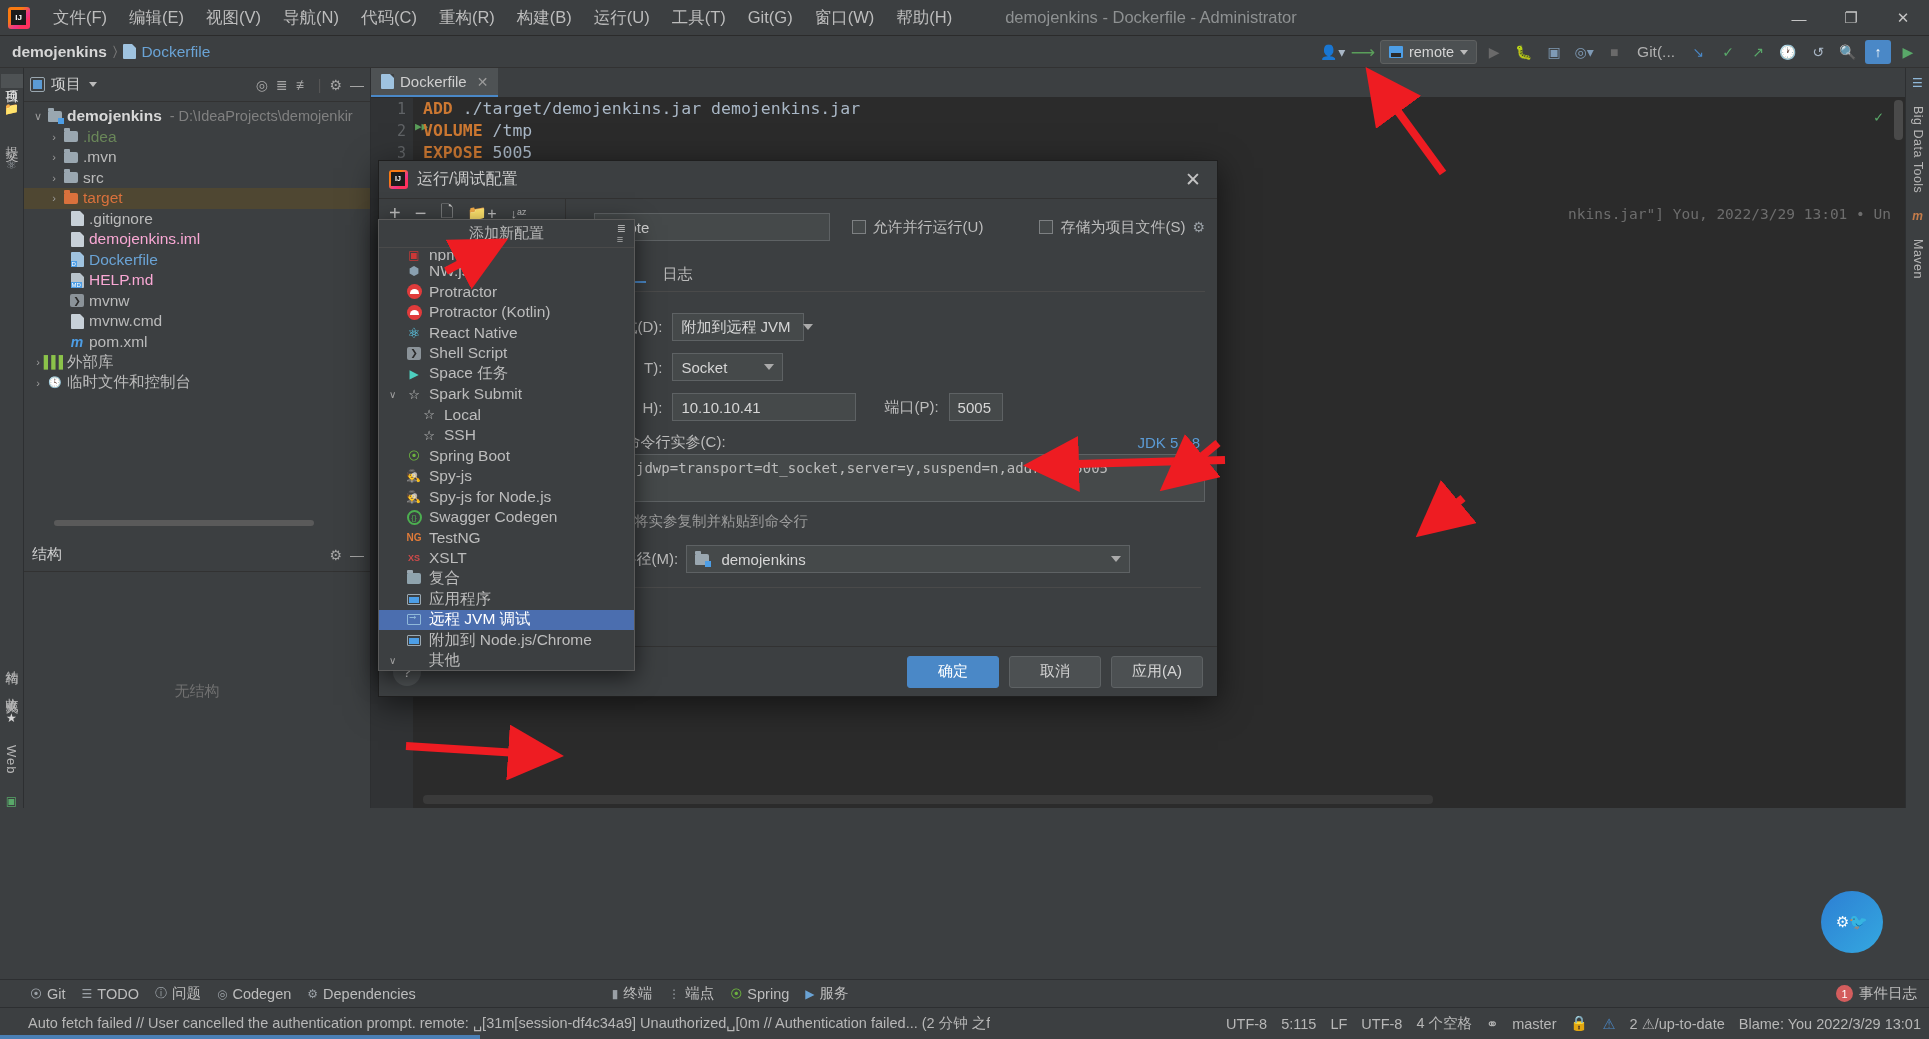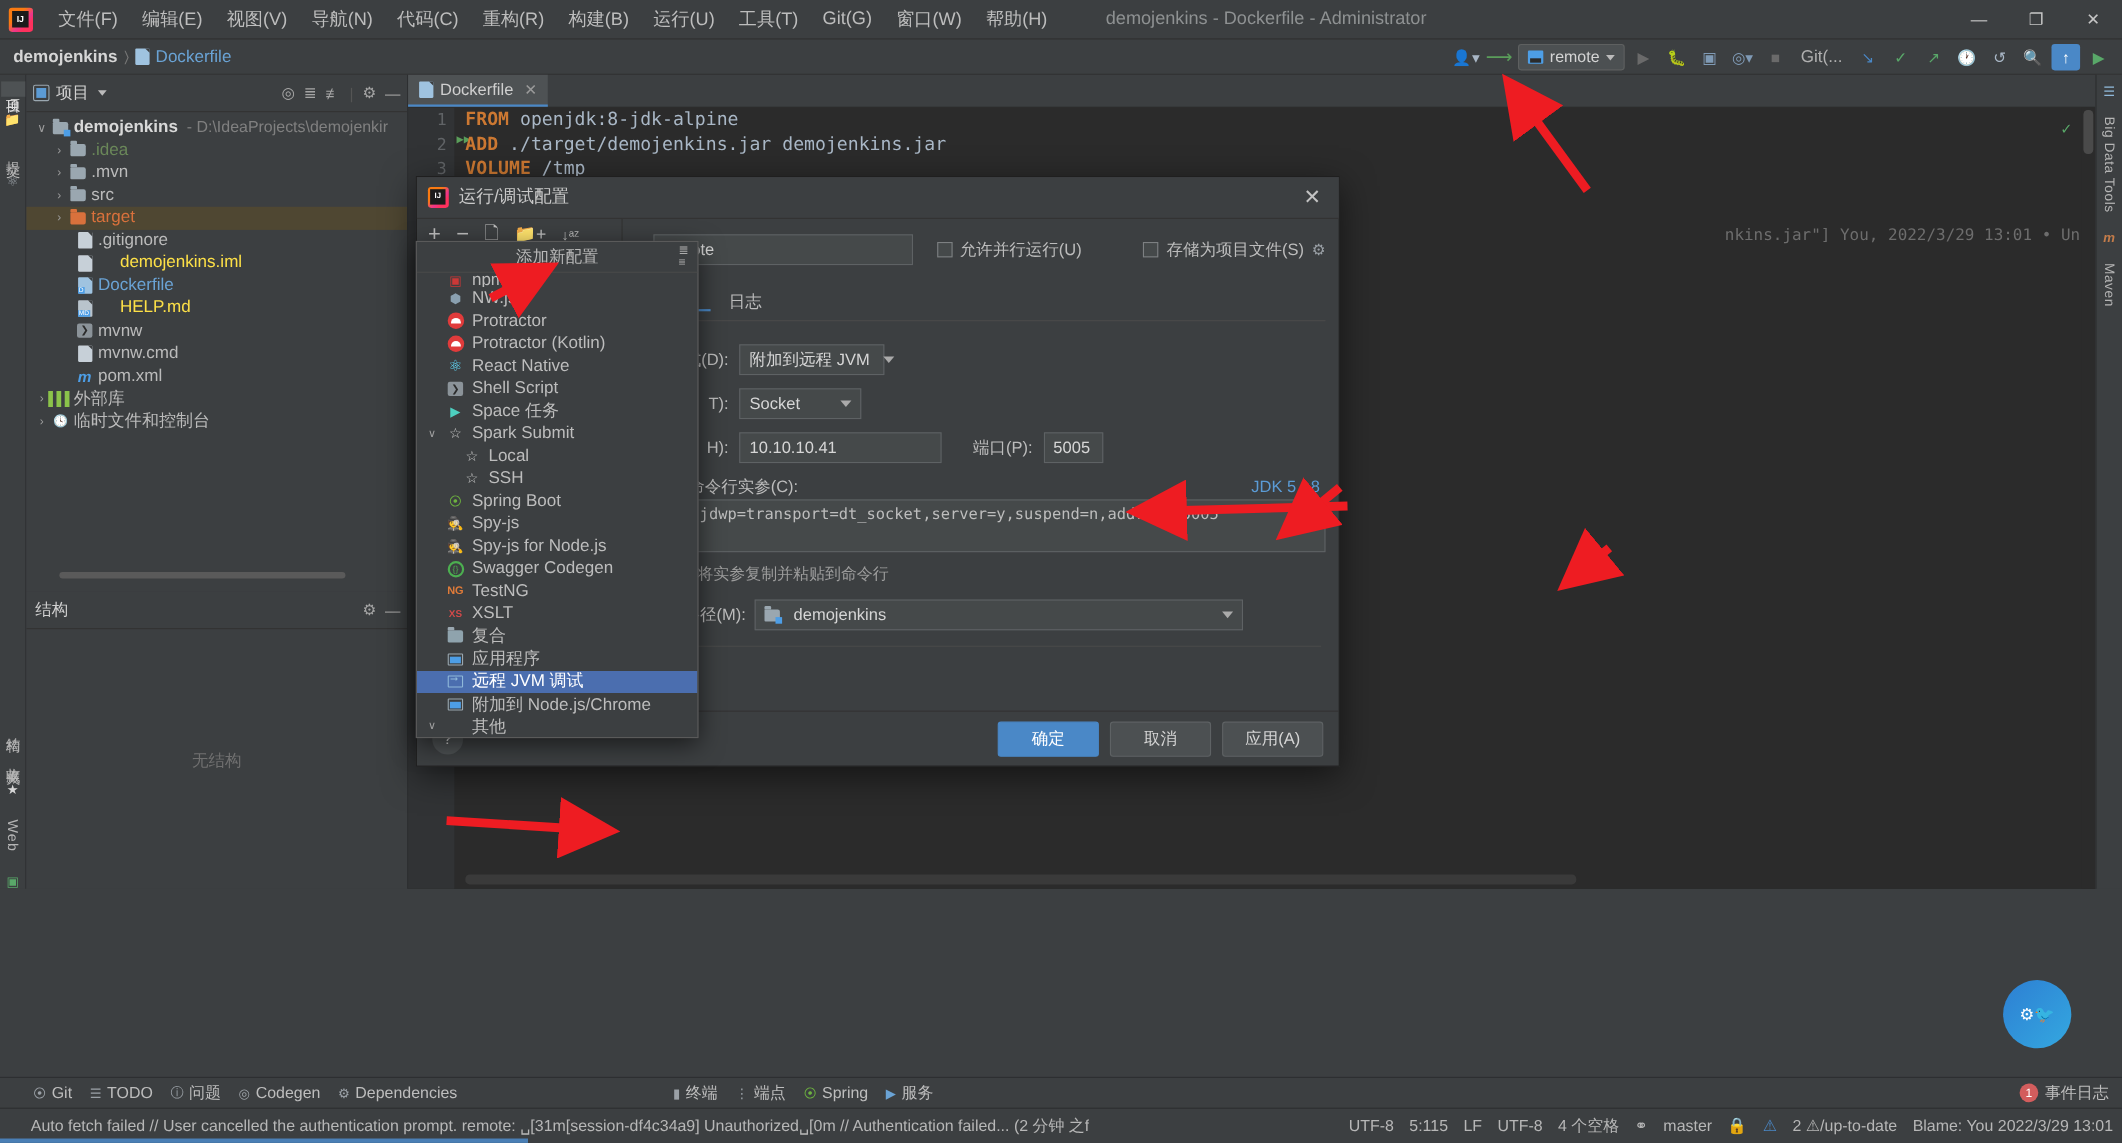--- a/index.html
+++ b/index.html
@@ -487,7 +487,6 @@
       </div>
       <div class="runmark" style="top:22px;">▶▶</div>
       <div class="codearea">
-        <div class="cline"><span class="kw">FROM</span><span class="txt"> openjdk:8-jdk-alpine</span></div>
         <div class="cline"><span class="kw">ADD</span><span class="txt"> ./target/demojenkins.jar demojenkins.jar</span></div>
         <div class="cline"><span class="kw">VOLUME</span><span class="txt"> /tmp</span></div>
         <div class="cline"><span class="kw">EXPOSE</span><span class="txt"> 5005</span></div>

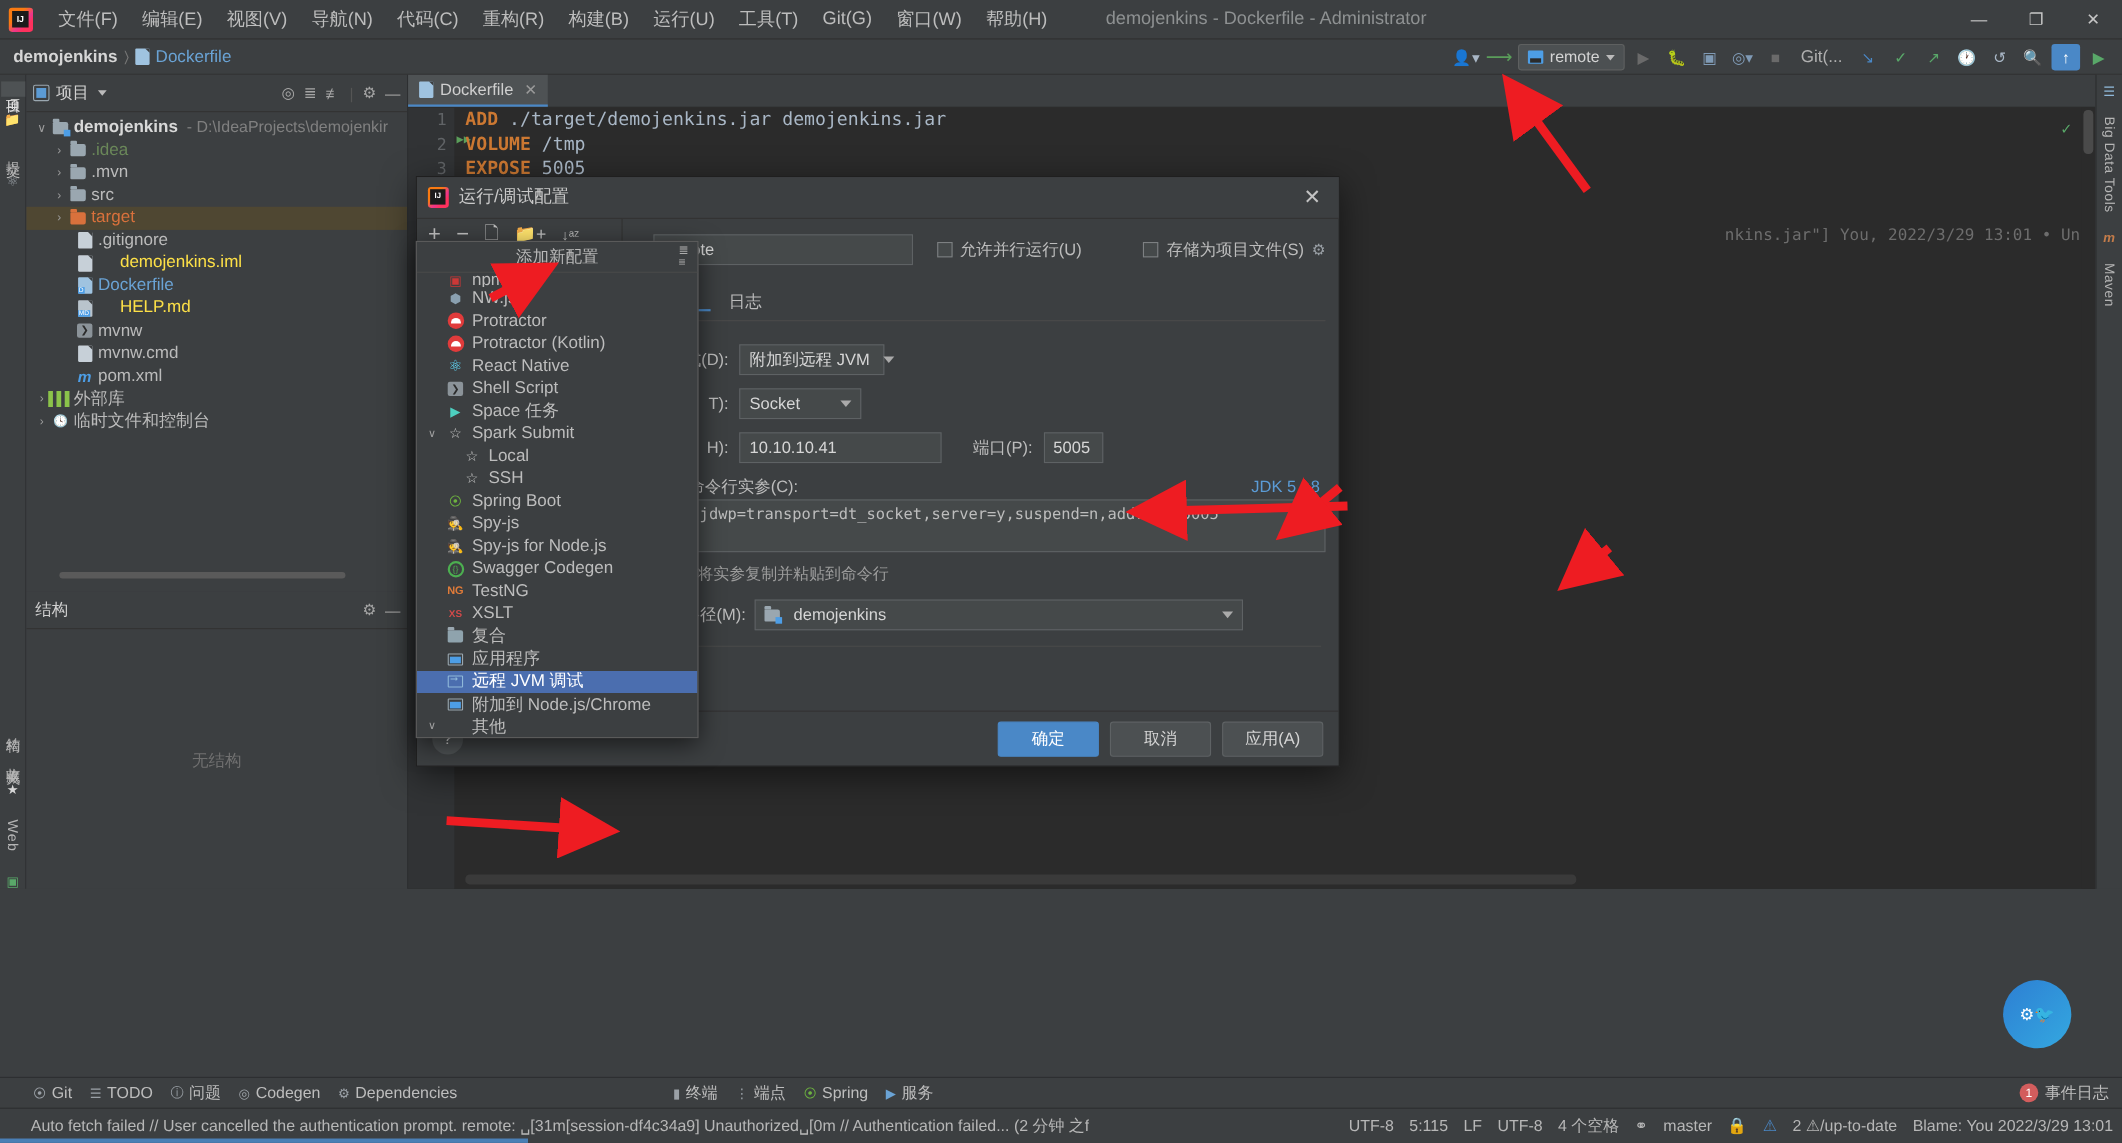--- a/index.html
+++ b/index.html
@@ -103,7 +103,7 @@
   .lbl { color:#bbbbbb; }
   .lbl.bold { font-weight:bold; color:#d8d8d8; }
   .lbl.green { color:#6a8759; }
-  .lbl.olive { color:#fde047;margin-left:20px; }
+  .lbl.olive { color:#f9a8d4; }
   .lbl.blue { color:#6aa3d5; }
   .lbl.orange { color:#d9713c; }
   .path { color:#808080; font-size:14.5px; margin-left:8px; }

